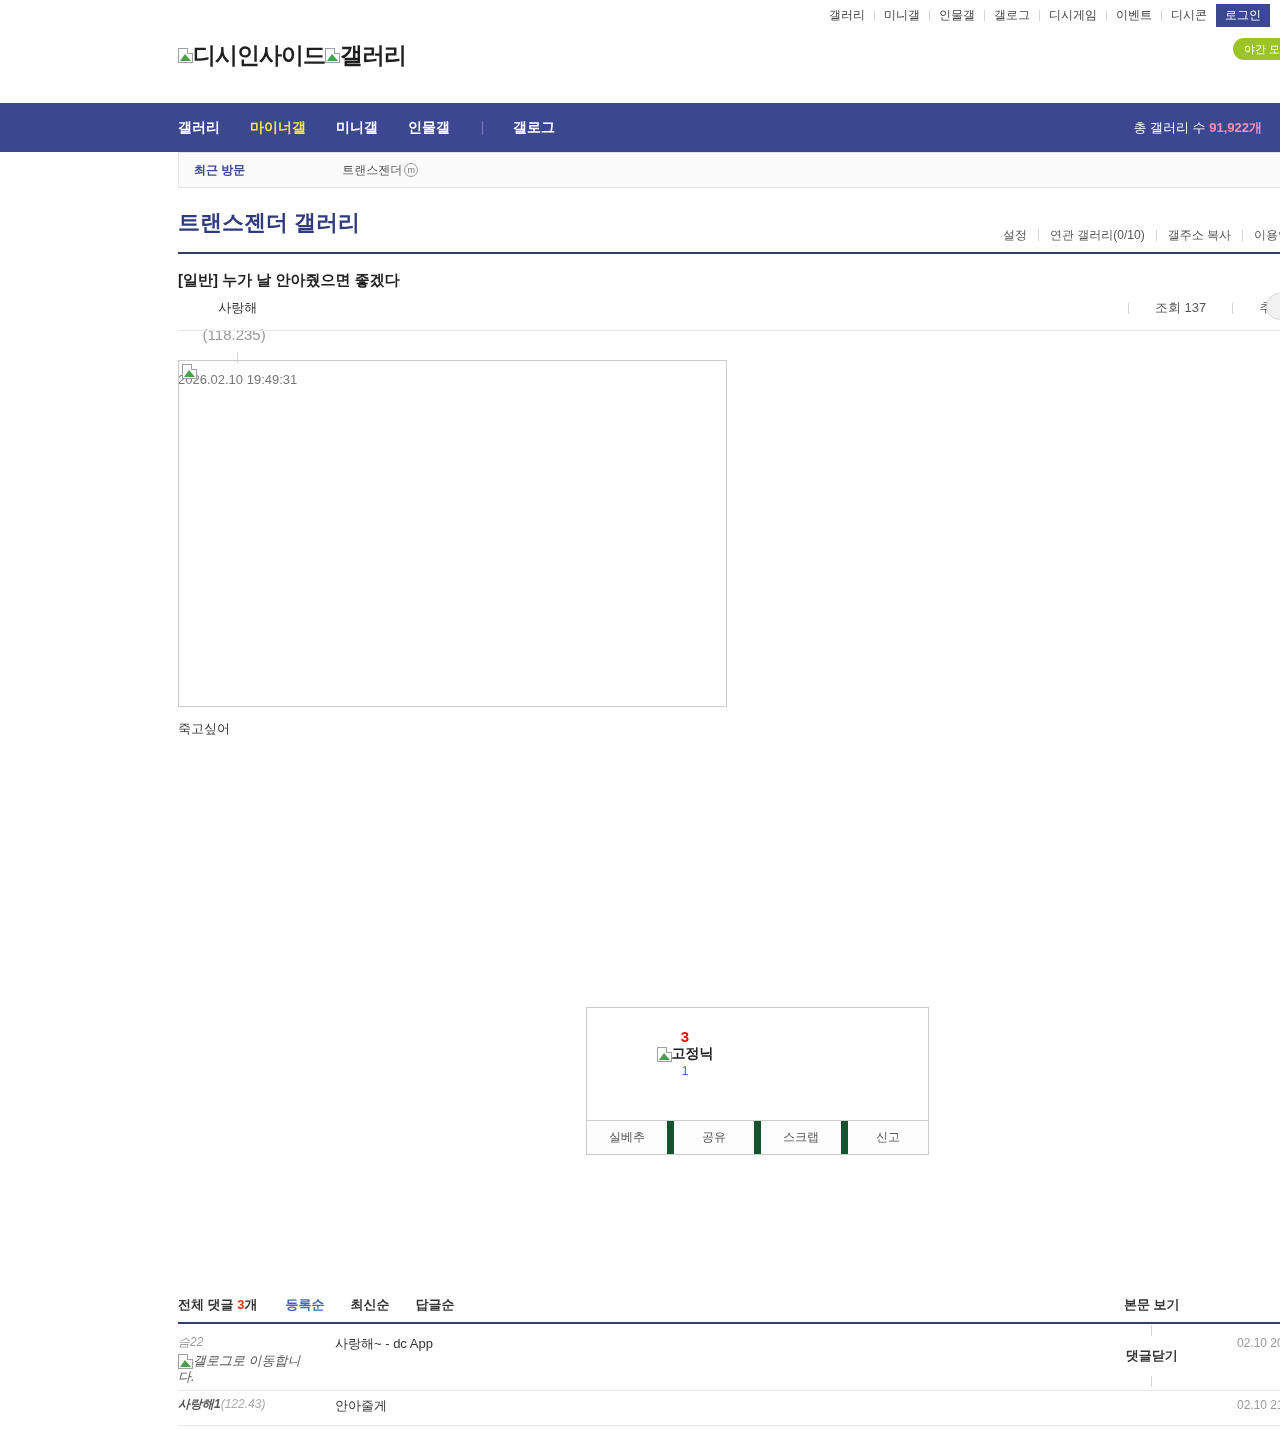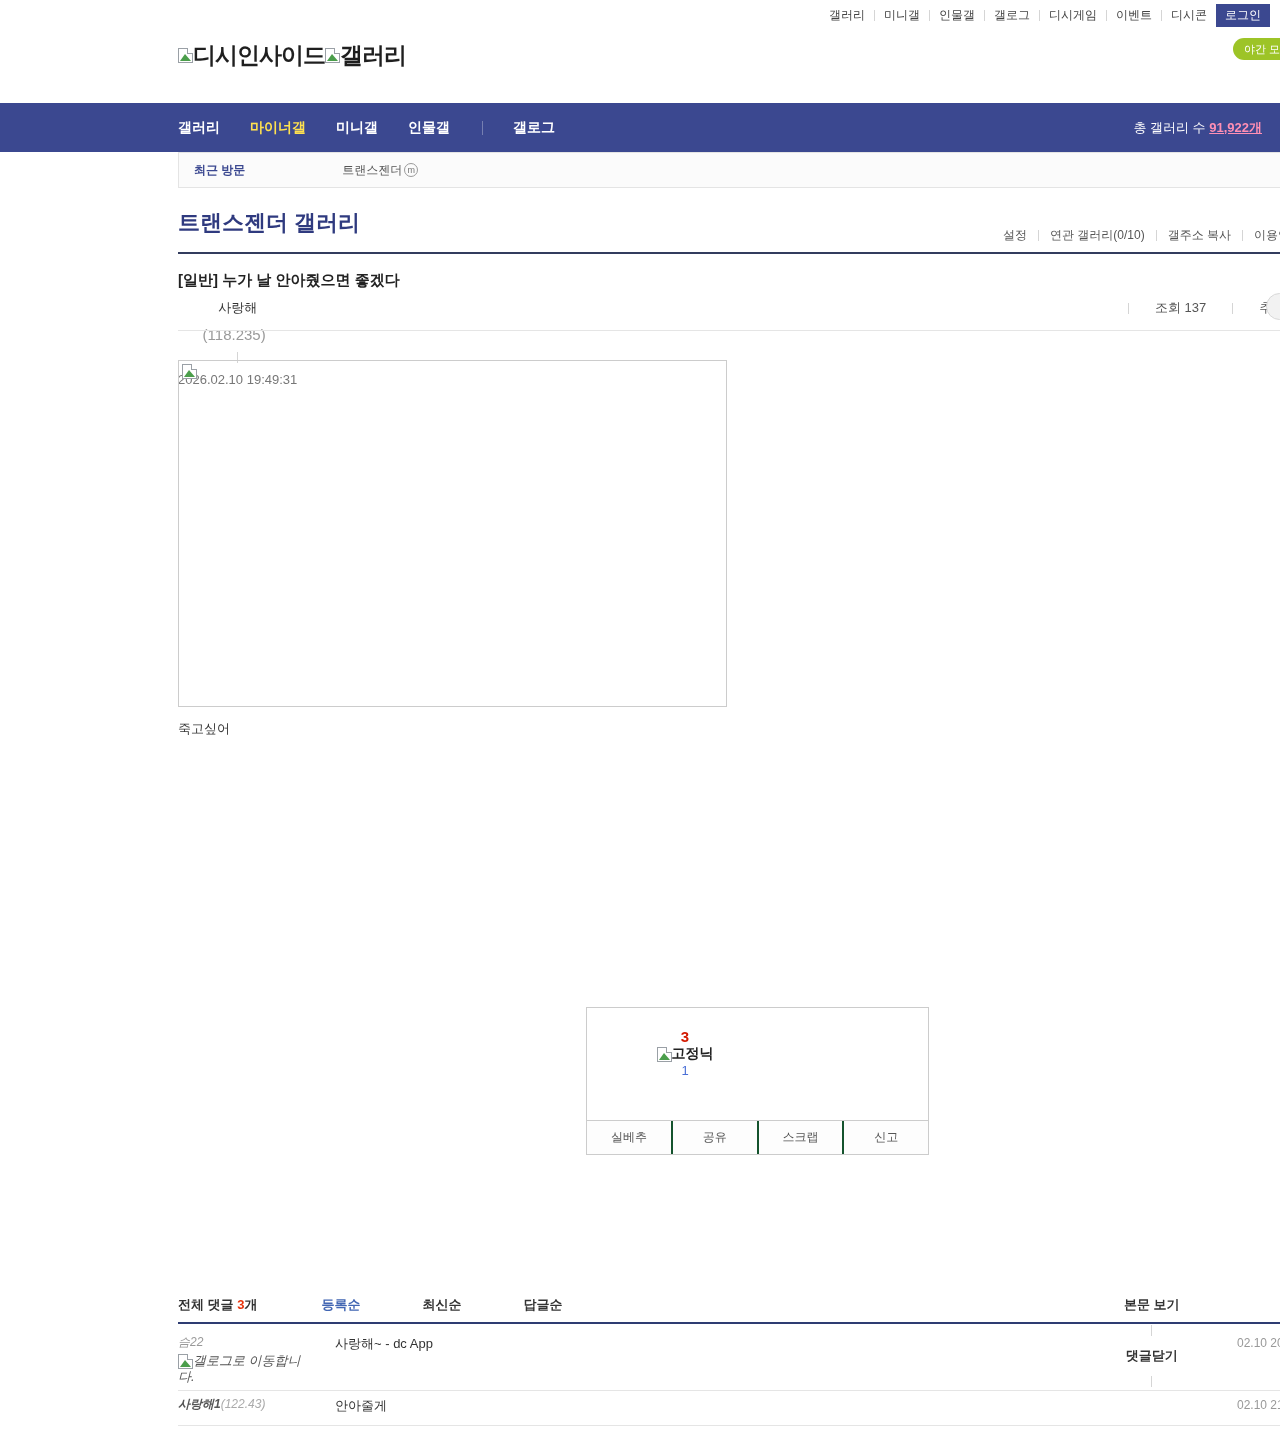--- a/index.html
+++ b/index.html
@@ -45,7 +45,7 @@
   .navbar .nav-item.active { color:#ffe14f; }
   .navbar .nav-div { width:1px; height:14px; background:rgba(255,255,255,.3); margin:0 30px 0 2px; }
   .nav-total { margin-left:auto; padding-right:18px; color:#fff; font-size:13px; white-space:nowrap; }
-  .nav-total b { color:#ff8fb4; font-weight:bold;text-decoration:underline; }
+  .nav-total b { color:#ff8fb4; font-weight:bold; }
 
   
   .visitbar { position:absolute; left:178px; top:152px; width:1140px; height:36px;

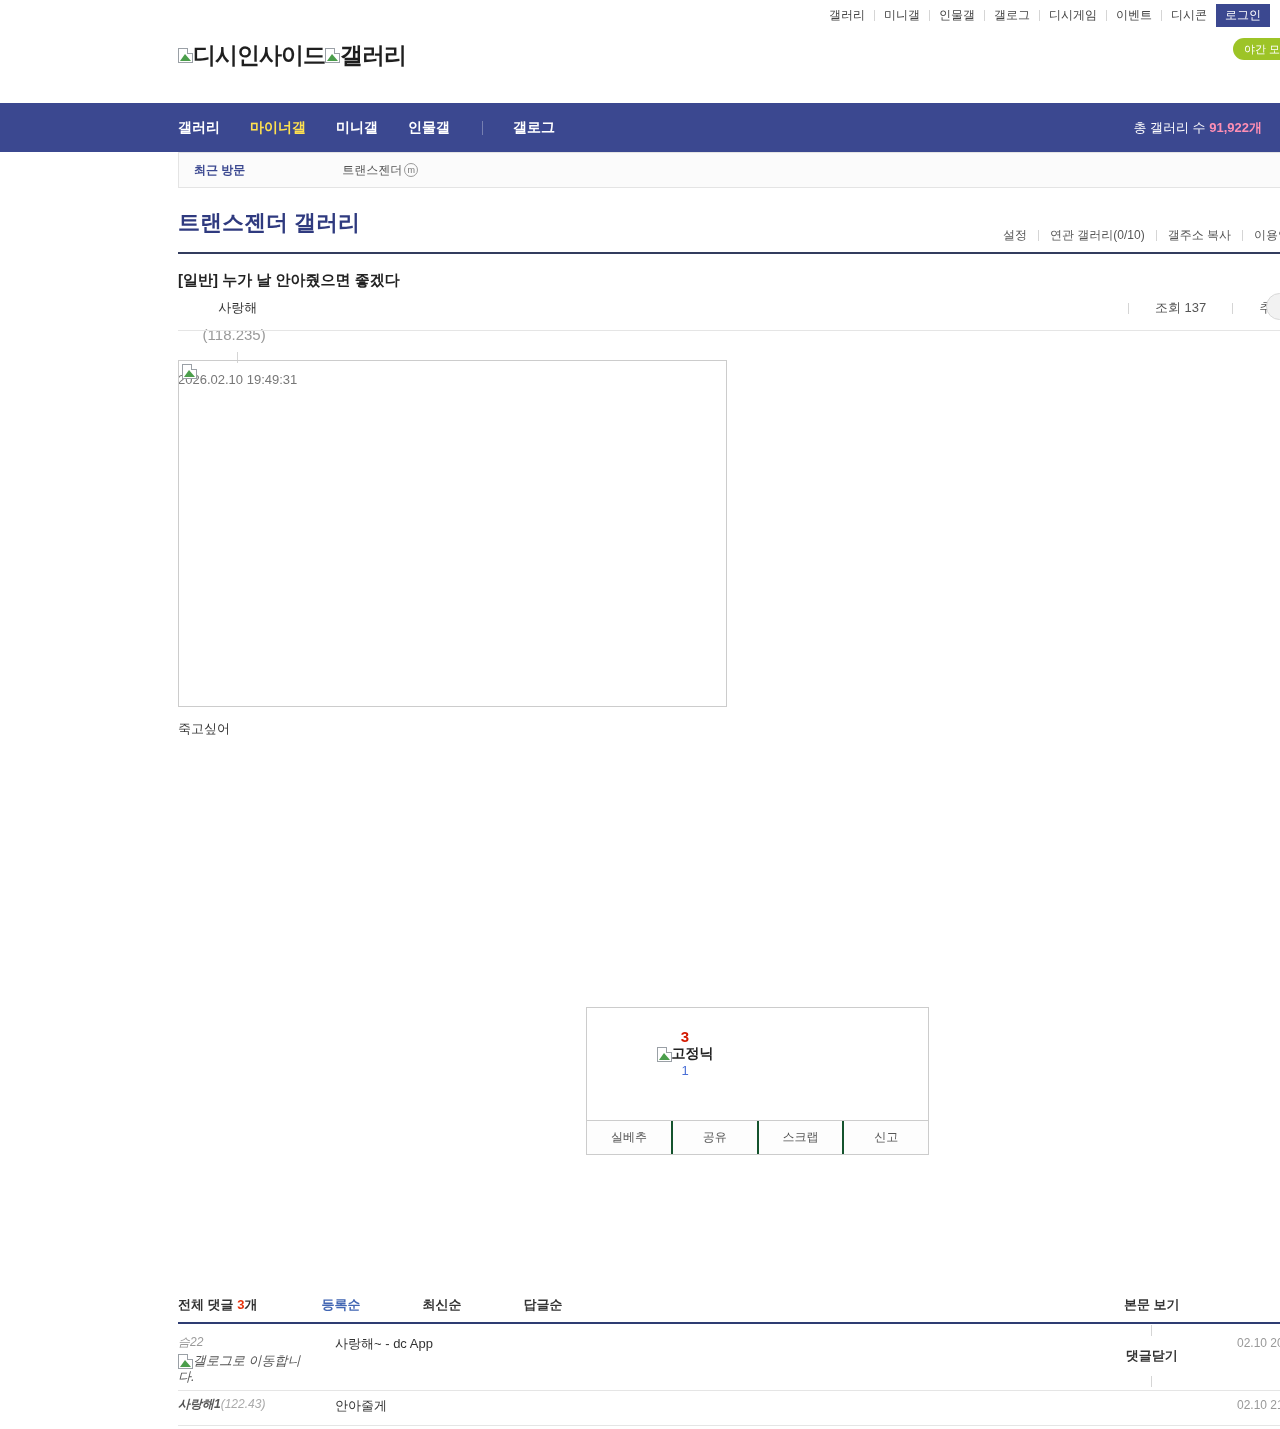--- a/index.html
+++ b/index.html
@@ -89,7 +89,7 @@
   .vote-actions { display:flex; height:33px; background:#fdfdfd; }
   .vote-actions > div { flex:1; display:flex; align-items:center; justify-content:center;
                font-size:12px; color:#555; cursor:pointer; }
-  .vote-actions > div + div { border-left:2px solid #14532d; }
+  .vote-actions > div + div { border-left:7px solid #14532d; }
 
   
   .cmt-head { position:absolute; left:178px; top:1296px; font-size:13px; color:#333;

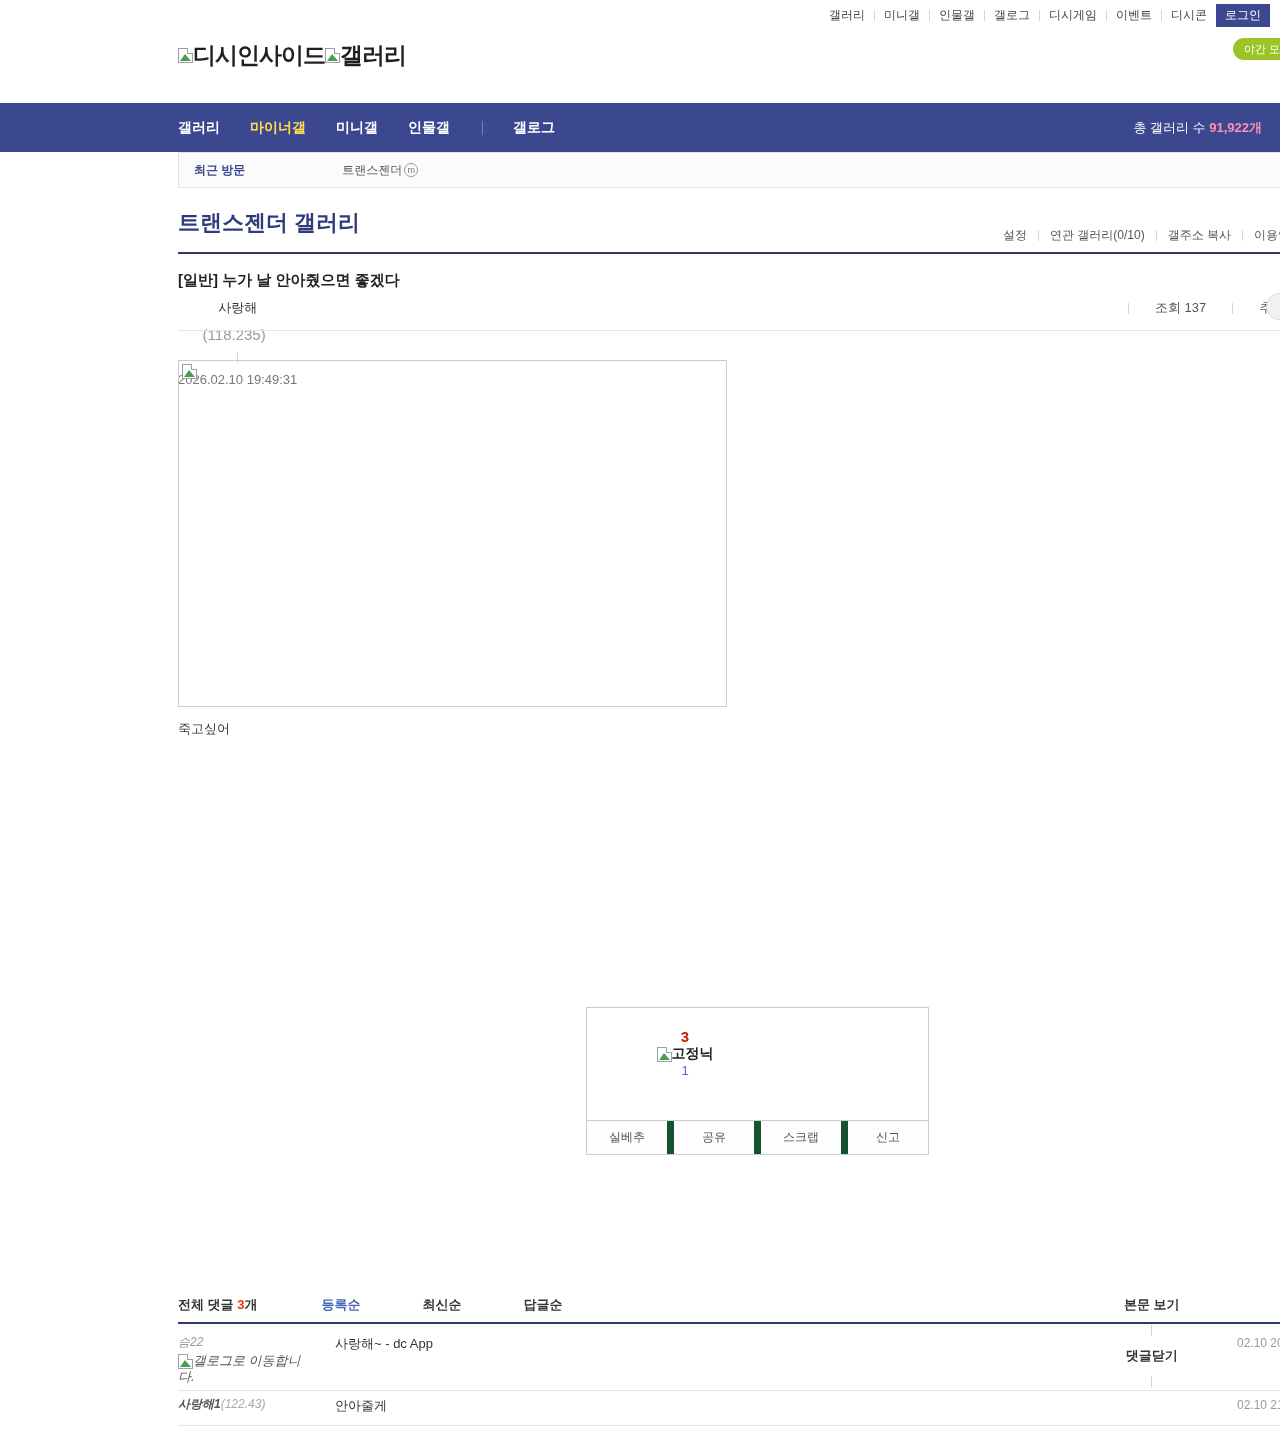--- a/index.html
+++ b/index.html
@@ -97,7 +97,7 @@
   .cmt-total { font-weight:bold; }
   .cmt-total .num { color:#e8340c; }
   .cmt-sort { margin-left:28px; display:flex; gap:26px; }
-  .cmt-sort span { font-weight:bold; color:#333; cursor:pointer;margin-left:36px; }
+  .cmt-sort span { font-weight:bold; color:#333; cursor:pointer; }
   .cmt-sort span.active { color:#4266b3; }
   .cmt-head-r { position:absolute; left:1124px; top:1296px; font-size:13px; font-weight:bold; color:#333;
               white-space:nowrap; display:flex; align-items:center; gap:11px;flex-direction:column; }

